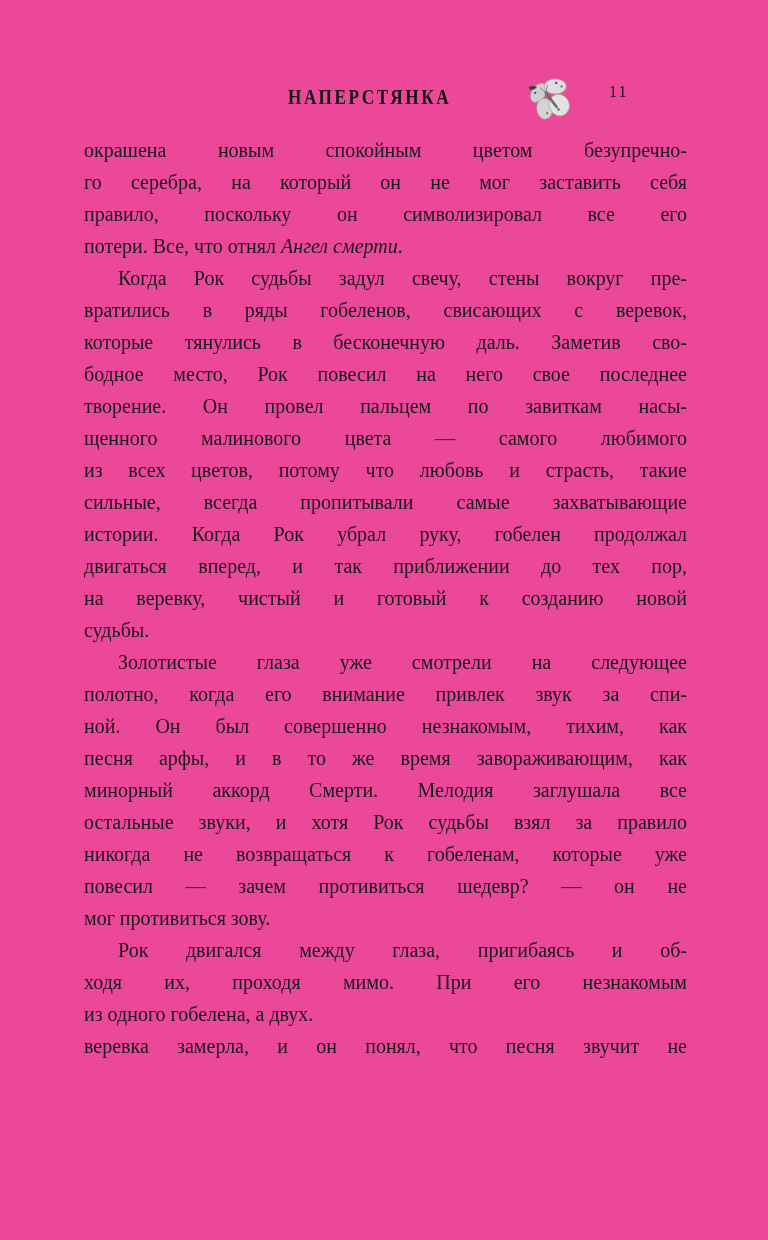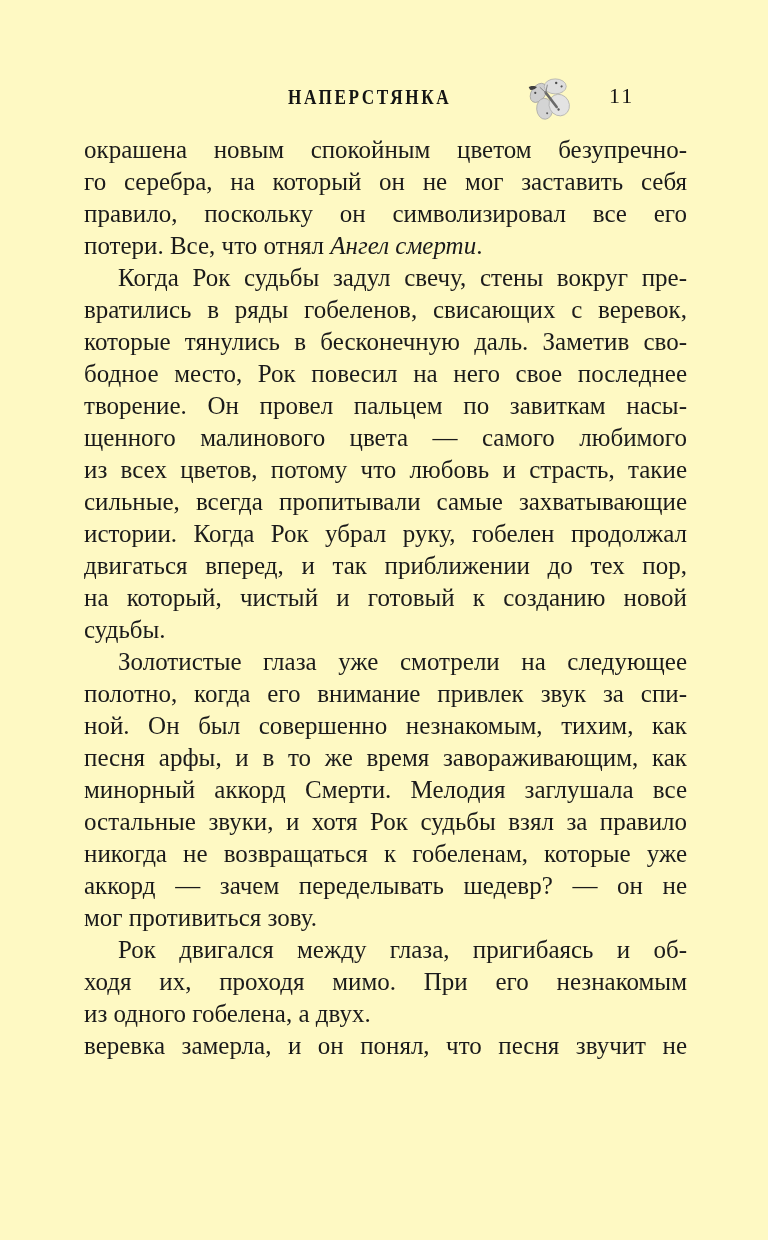--- a/index.html
+++ b/index.html
@@ -11,7 +11,7 @@
     position: relative;
     width: 768px;
     height: 1240px;
-    background: #fef9c3;
+    background: #ec4899;
     overflow: hidden;
     font-family: "Liberation Serif", "DejaVu Serif", serif;
     color: #1b1b1b;

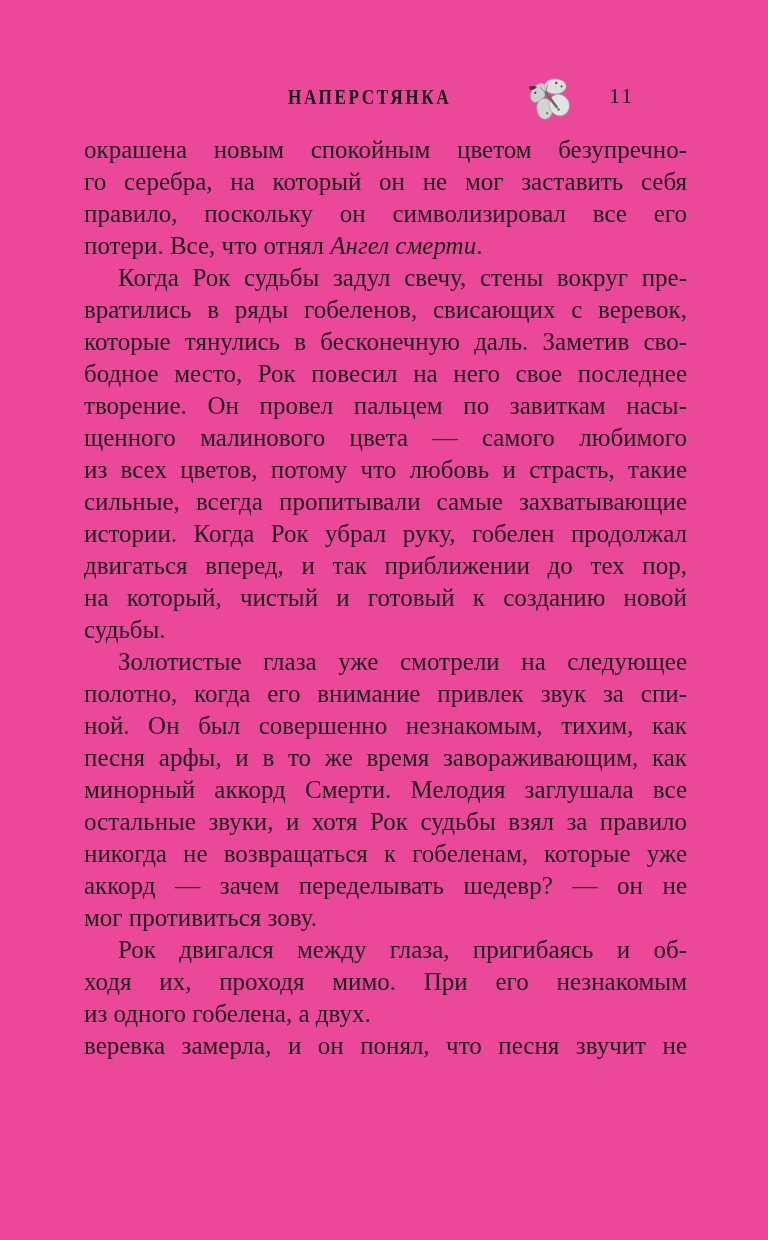--- a/index.html
+++ b/index.html
@@ -40,7 +40,7 @@
     position: absolute;
     left: 609px;
     top: 83px;
-    font-size: 22px;
+    font-size: 16px;
     letter-spacing: 2px;
     color: #141414;
   }

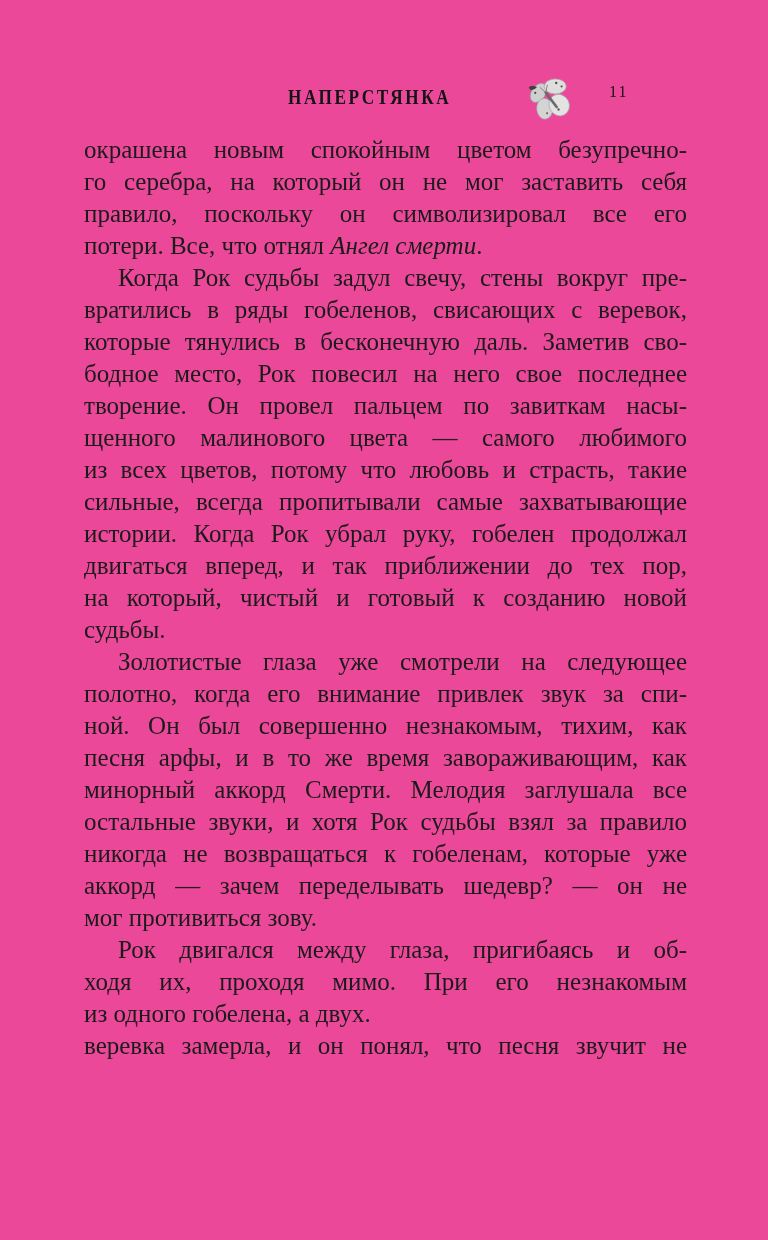--- a/index.html
+++ b/index.html
@@ -50,7 +50,7 @@
     left: 84px;
     top: 134px;
     width: 603px;
-    font-size: 25px;
+    font-size: 20px;
     line-height: 32px;
     color: #1b1b1b;
   }

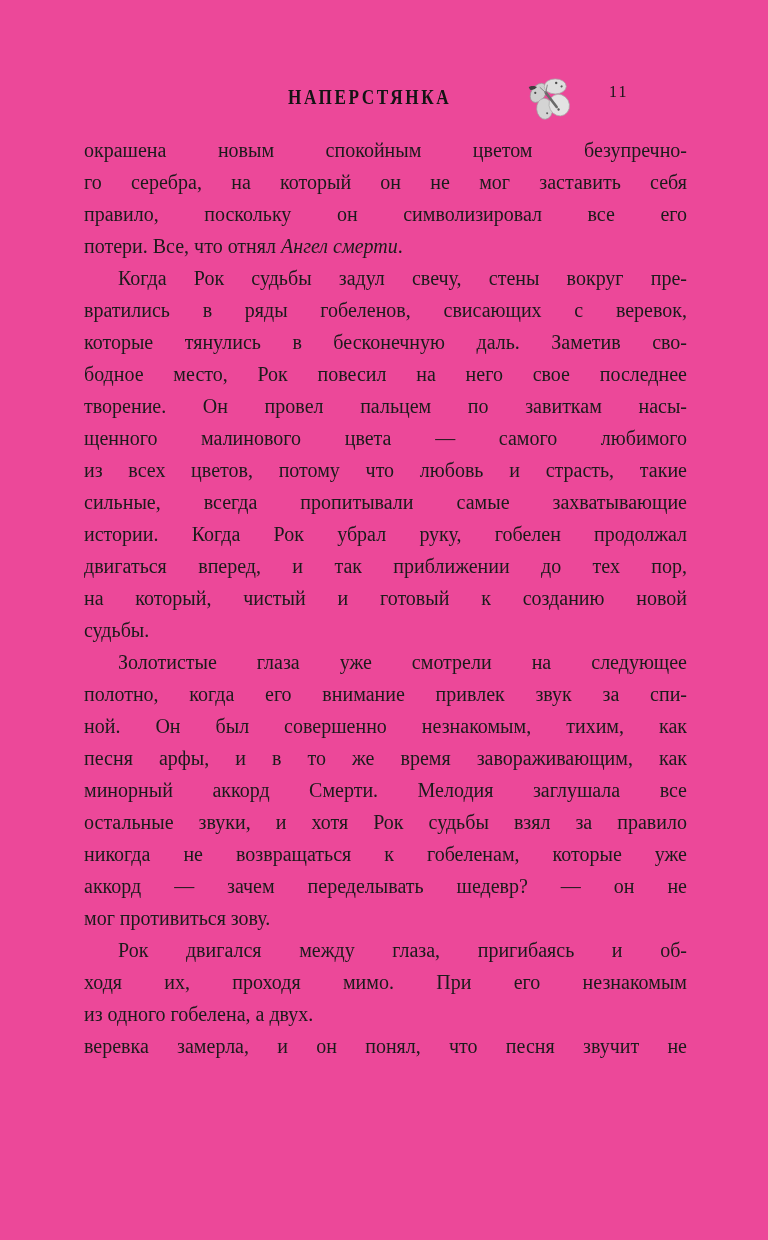--- a/index.html
+++ b/index.html
@@ -124,7 +124,7 @@
         <div class="line">сильные, всегда пропитывали самые захватывающие</div>
         <div class="line">истории. Когда Рок убрал руку, гобелен продолжал</div>
         <div class="line">двигаться вперед, и так приближении до тех пор,</div>
-        <div class="line">на который, чистый и готовый к созданию новой</div>
+        <div class="line">на веревку, чистый и готовый к созданию новой</div>
         <div class="line last">судьбы.</div>
       </div>
       <div class="paragraph">

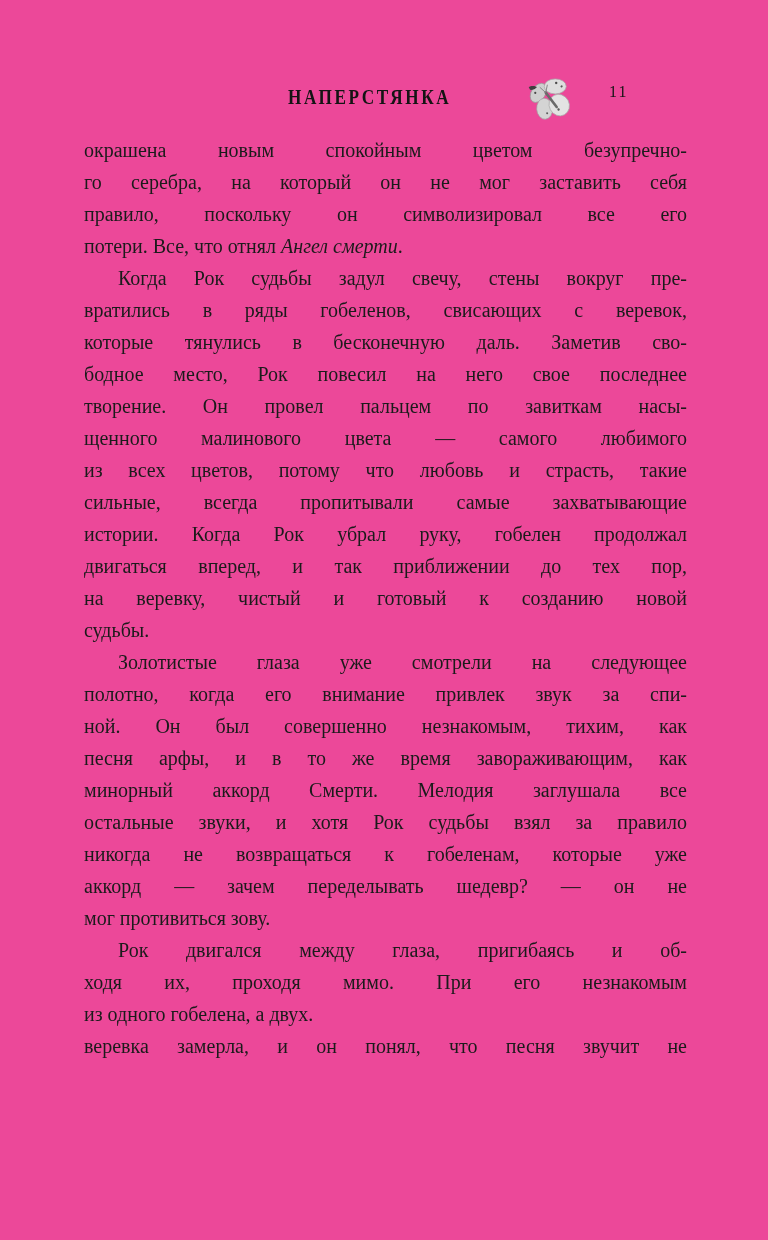--- a/index.html
+++ b/index.html
@@ -135,7 +135,7 @@
         <div class="line">минорный аккорд Смерти. Мелодия заглушала все</div>
         <div class="line">остальные звуки, и хотя Рок судьбы взял за правило</div>
         <div class="line">никогда не возвращаться к гобеленам, которые уже</div>
-        <div class="line">аккорд — зачем переделывать шедевр? — он не</div>
+        <div class="line">повесил — зачем противиться шедевр? — он не</div>
         <div class="line last">мог противиться зову.</div>
       </div>
       <div class="paragraph">

